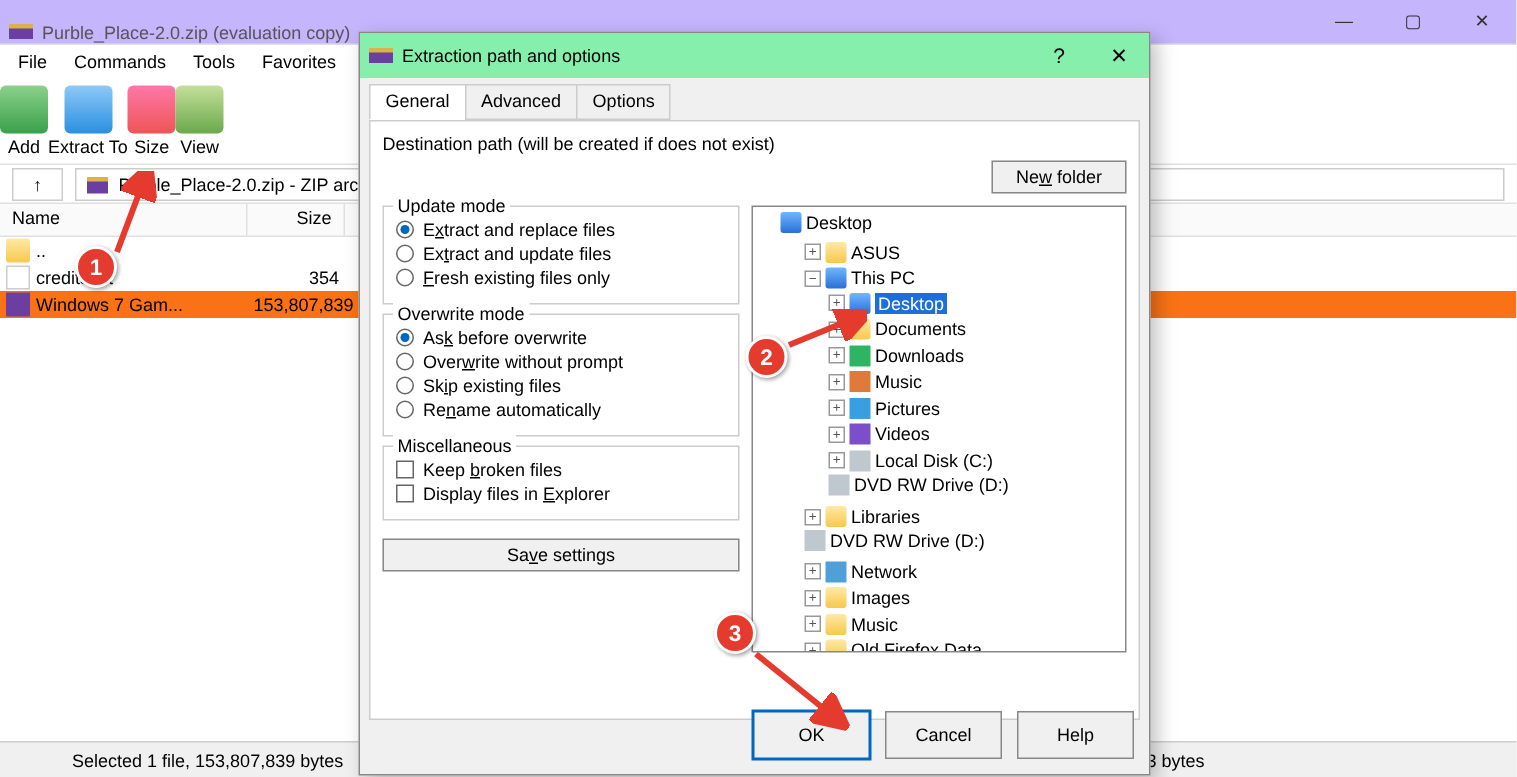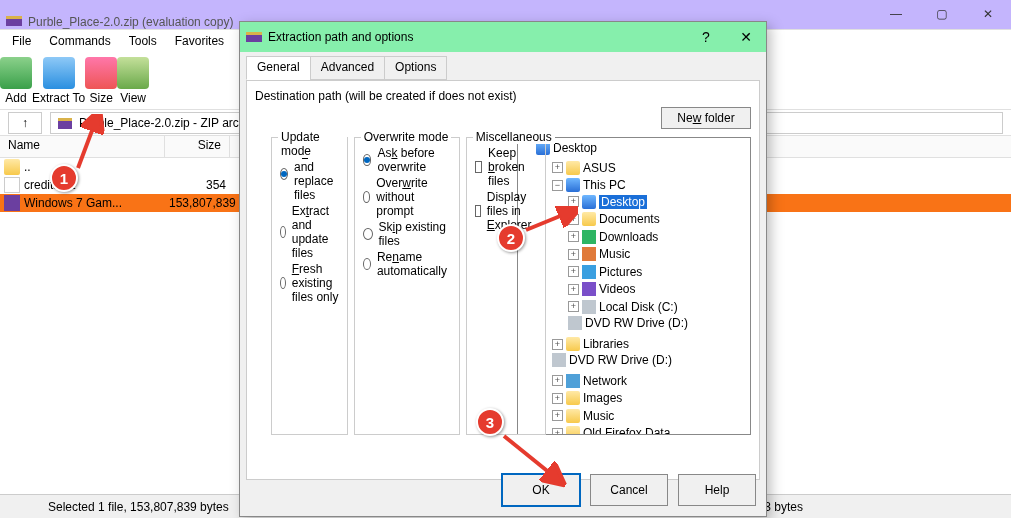--- a/index.html
+++ b/index.html
@@ -45,7 +45,7 @@
 .destrow .combo { flex:1; height:22px; border:1px solid #888; background:#fff; display:flex; align-items:center; padding:0 4px; justify-content:space-between;}
 .rbtn { width:90px; height:22px; border:1px solid #888; background:#f0f0f0; display:flex; align-items:center; justify-content:center; }
 .panels { display:flex; gap:8px; margin-top:8px; height: 298px;}
-.leftcol { width: 238px; display:flex; flex-direction:row; gap:6px;margin-left:16px; }
+.leftcol { width: 238px; display:flex; flex-direction:column; gap:6px; }
 .group { border:1px solid #ccc; padding: 6px 8px 8px 8px; position:relative; }
 .group .glabel { position:absolute; top:-8px; left:6px; background:#fff; padding:0 3px; }
 .radio, .check { display:flex; align-items:center; gap:6px; margin: 2px 0; }

